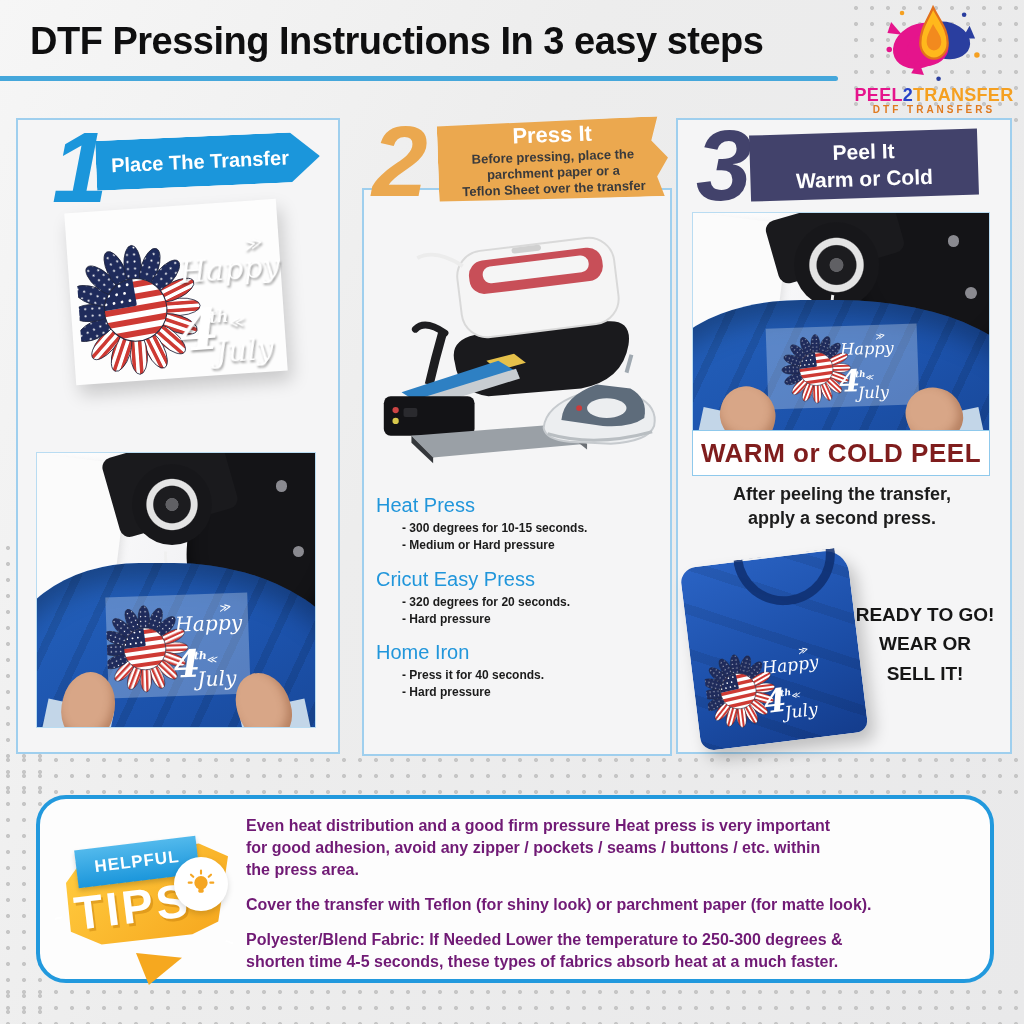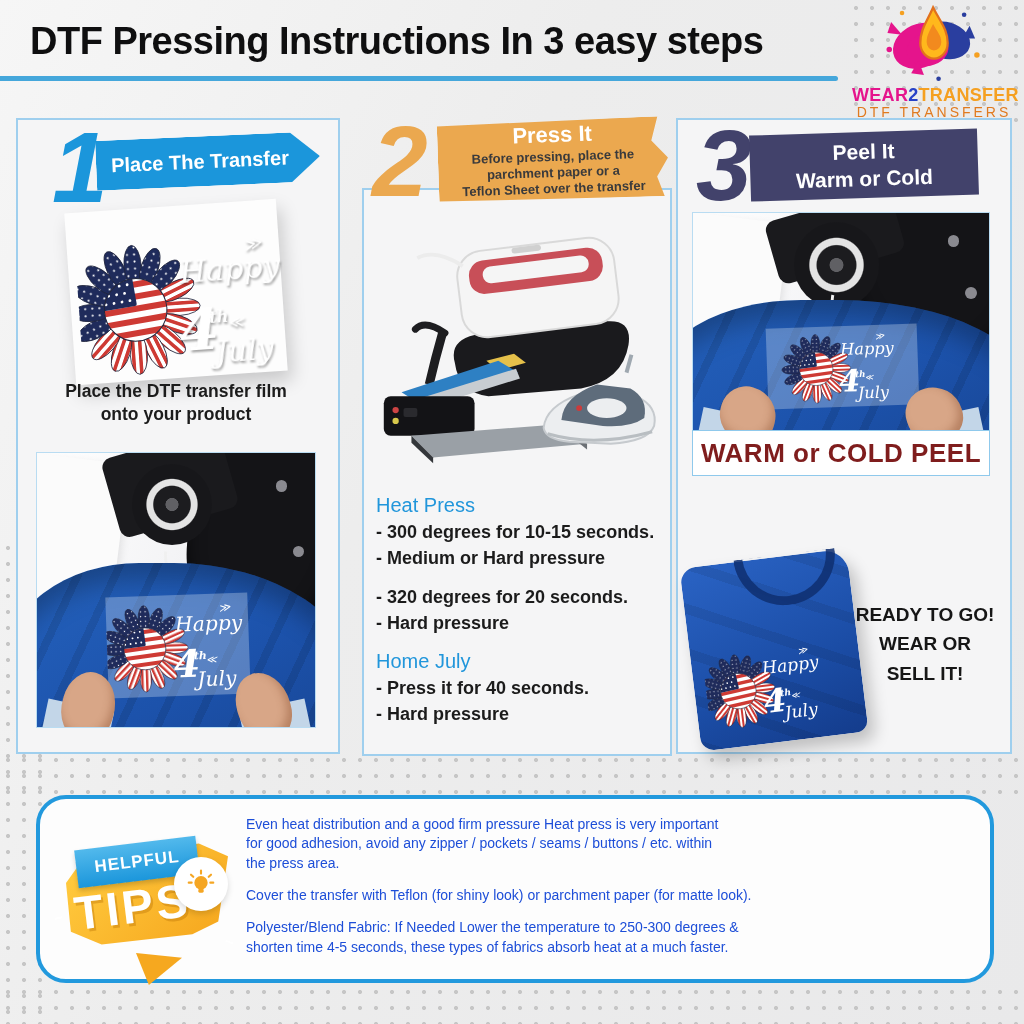--- a/index.html
+++ b/index.html
@@ -148,7 +148,7 @@
       <path d="M64,6 C57,22 50,30 50,45 a15,17 0 0 0 30,0 C80,30 72,22 64,6 Z" fill="#ffb81c" stroke="#e2711d" stroke-width="2.5"></path>
       <path d="M64,24 C60,32 57,36 57,44 a8,9 0 0 0 16,0 C73,36 68,32 64,24 Z" fill="#f28a1e"></path>
     </svg>
-    <div class="brand-line"><span class="brand-ready">WEAR</span><span class="brand-2">2</span><span class="brand-transfer">TRANSFER</span></div>
+    <div class="brand-line"><span class="brand-ready">PEEL</span><span class="brand-2">2</span><span class="brand-transfer">TRANSFER</span></div>
     <div class="brand-tag">DTF TRANSFERS</div>
   </div>
 

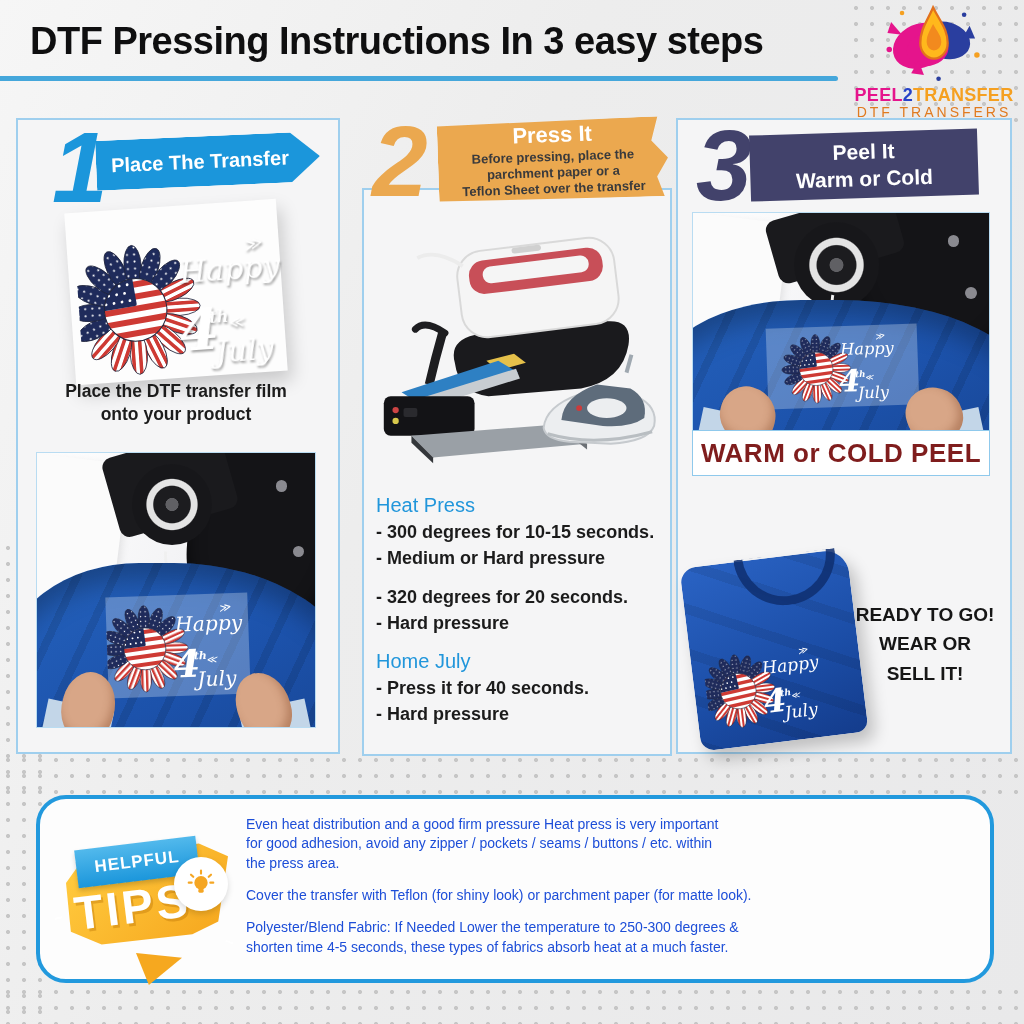--- a/index.html
+++ b/index.html
@@ -17,7 +17,7 @@
   .brand svg{width:120px;height:84px;display:block;margin:0 auto;}
   .brand-line{font-size:18px;font-weight:bold;letter-spacing:0.3px;line-height:1;}
   .brand-ready{color:#e5148c;} .brand-2{color:#2742c8;} .brand-transfer{color:#f5a021;}
-  .brand-tag{font-size:14px;font-weight:normal;letter-spacing:3px;color:#e07a1f;margin-top:0;}
+  .brand-tag{font-size:10px;font-weight:bold;letter-spacing:3px;color:#e07a1f;margin-top:0;}
   
   .panel{position:absolute;background:#f5f5f6;border:2px solid #9fcfee;z-index:1;}
   #panel-1{left:16px;top:118px;width:320px;height:632px;}

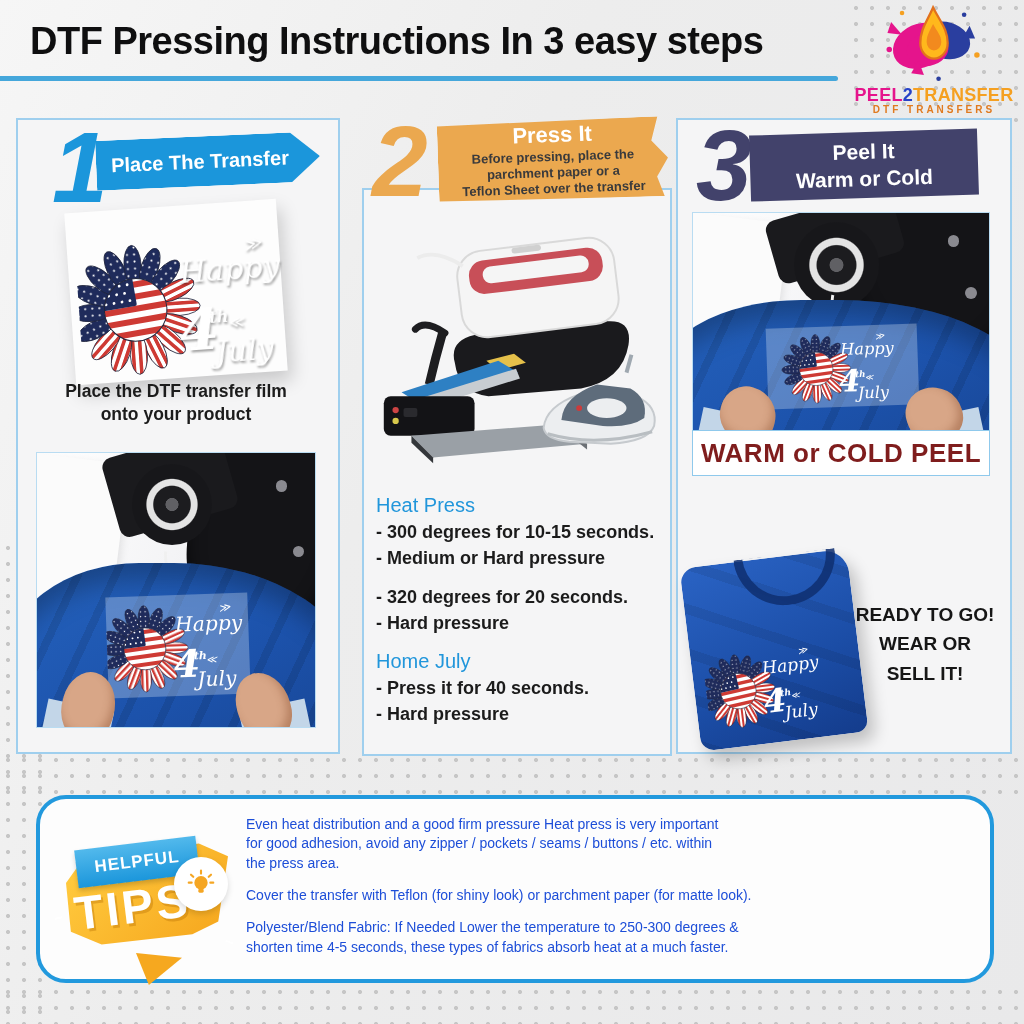--- a/index.html
+++ b/index.html
@@ -237,8 +237,6 @@
   </svg>
       </div>
   </div>
-  <div class="caption multiline" id="caption-1">Place the DTF transfer film
-onto your product</div>
 
   <div class="photo" id="photo-1">
     <div class="ph-sheet"></div>

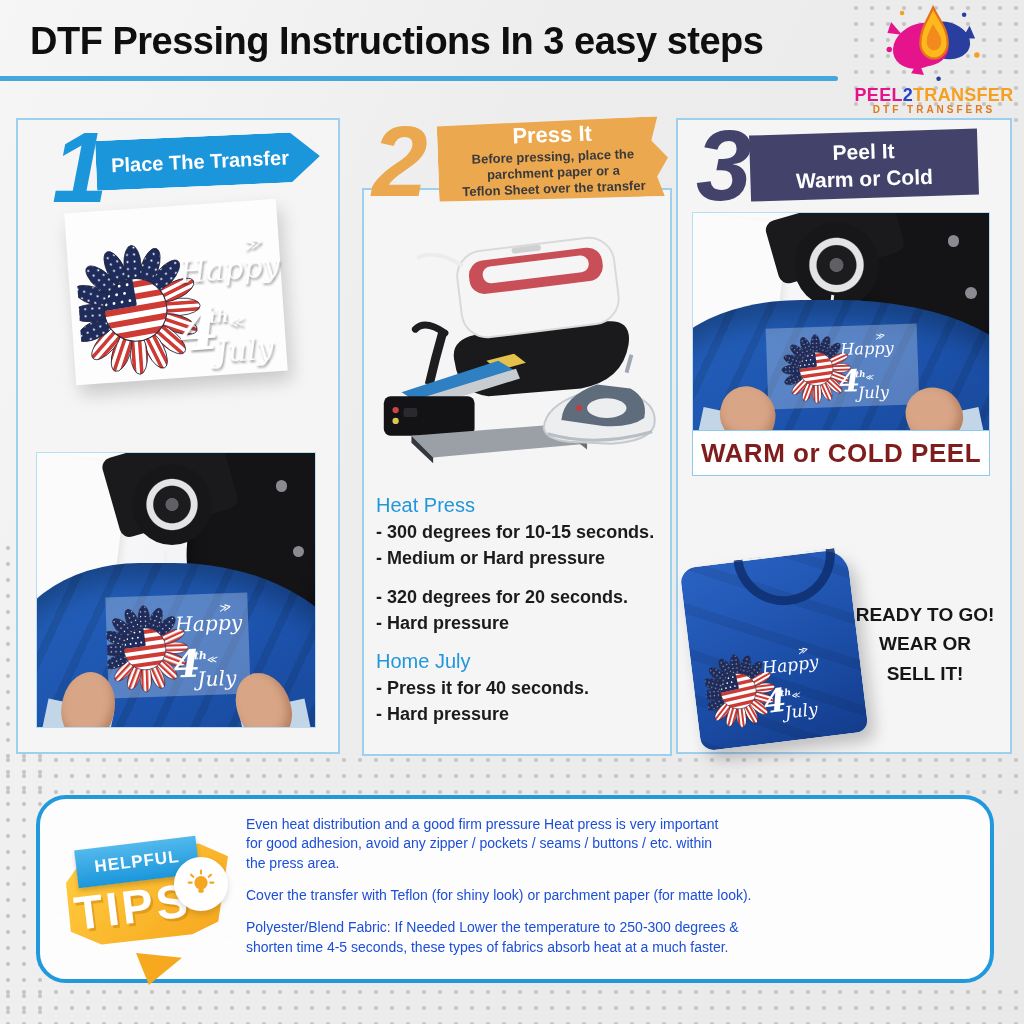--- a/index.html
+++ b/index.html
@@ -446,6 +446,8 @@
     <div class="hand r"></div>
   </div>
   <div class="peel-label">WARM or COLD PEEL</div>
+  <div class="caption multiline" id="caption-3">After peeling the transfer,
+apply a second press.</div>
 
   <div class="folded">
     <div class="folded-body"></div>

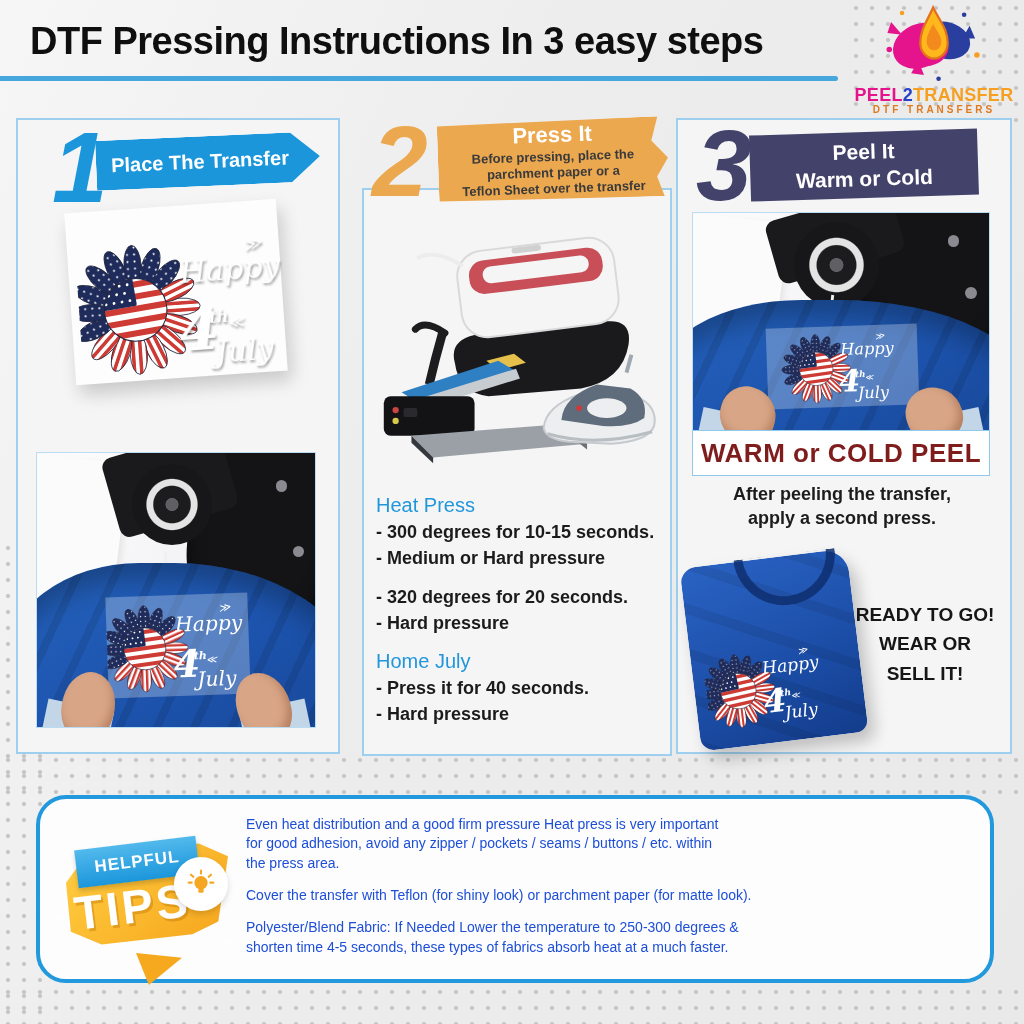--- a/index.html
+++ b/index.html
@@ -83,7 +83,7 @@
   .methods{position:absolute;left:376px;top:494px;width:284px;z-index:2;}
   .method{margin-bottom:13px;}
   .method-name{font-size:20px;font-weight:normal;color:#2196db;margin-bottom:3px;}
-  .method-lines{font-size:18px;font-weight:bold;color:#1b1b1b;line-height:1.44;}
+  .method-lines{font-size:12px;font-weight:bold;color:#1b1b1b;line-height:1.44;margin-left:26px;}
   
   .folded{position:absolute;left:684px;top:546px;width:184px;height:204px;z-index:2;}
   .folded-body{position:absolute;left:6px;top:12px;width:168px;height:184px;

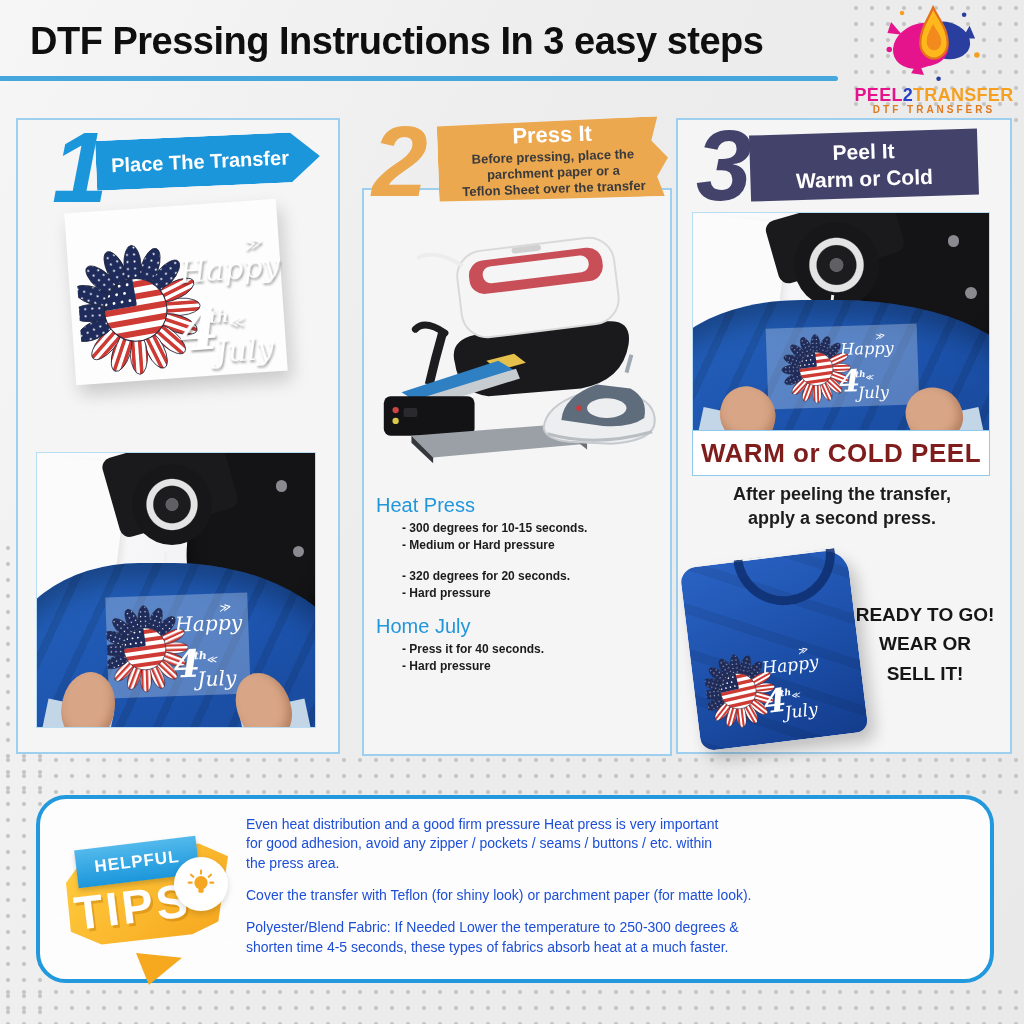--- a/index.html
+++ b/index.html
@@ -357,6 +357,7 @@
 - Medium or Hard pressure</div>
     </div>
     <div class="method">
+      <div class="method-name">Cricut Easy Press</div>
       <div class="method-lines multiline">- 320 degrees for 20 seconds.
 - Hard pressure</div>
     </div>

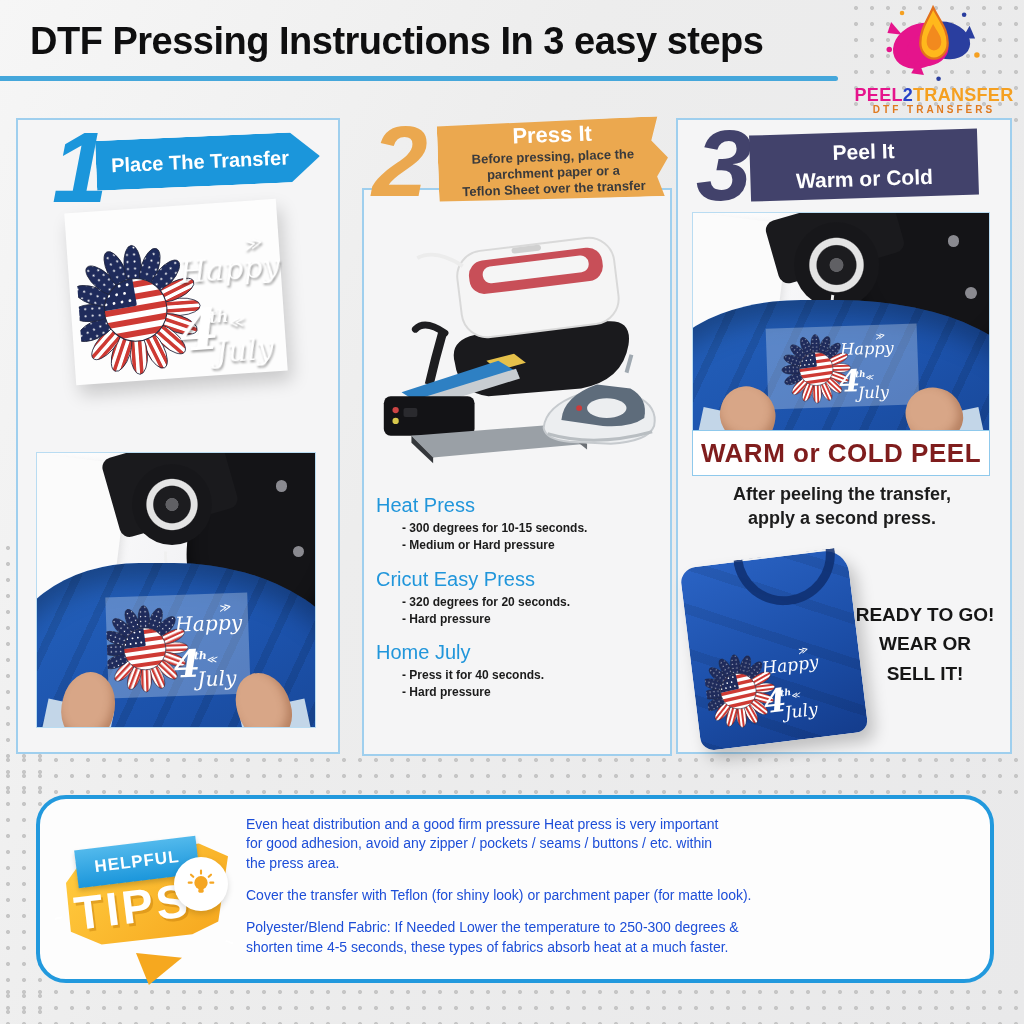--- a/index.html
+++ b/index.html
@@ -362,7 +362,7 @@
 - Hard pressure</div>
     </div>
     <div class="method">
-      <div class="method-name">Home July</div>
+      <div class="method-name">Home Iron</div>
       <div class="method-lines multiline">- Press it for 40 seconds.
 - Hard pressure</div>
     </div>

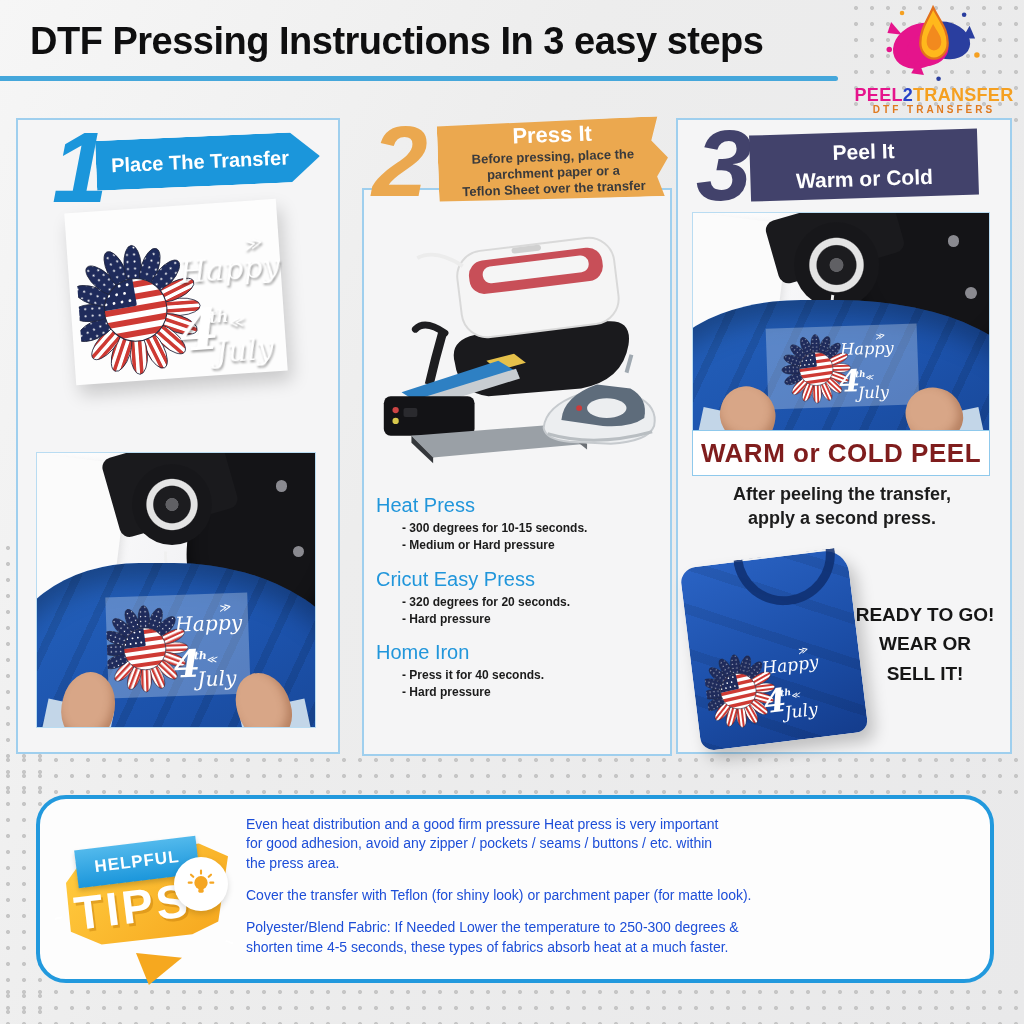--- a/index.html
+++ b/index.html
@@ -99,8 +99,8 @@
   
   .tips-box{position:absolute;left:36px;top:795px;width:950px;height:180px;background:#fdfdfd;
     border:4px solid #2299dd;border-radius:30px;z-index:2;}
-  .tips-text{position:absolute;left:206px;top:16px;width:730px;font-size:14px;color:#1d4ed8;
-    line-height:1.38;}
+  .tips-text{position:absolute;left:206px;top:16px;width:730px;font-size:16px;color:#701a75;
+    line-height:1.38;font-weight:bold;}
   .tips-text p{margin:0 0 13px 0;}
   .badge{position:absolute;left:18px;top:14px;width:178px;height:168px;}
   .badge-bubble{position:absolute;left:8px;top:24px;width:162px;height:128px;

